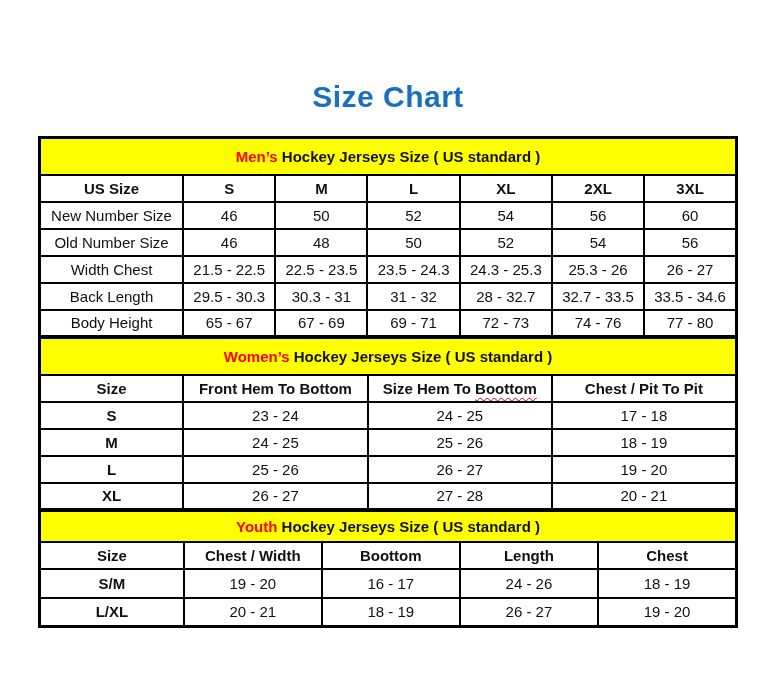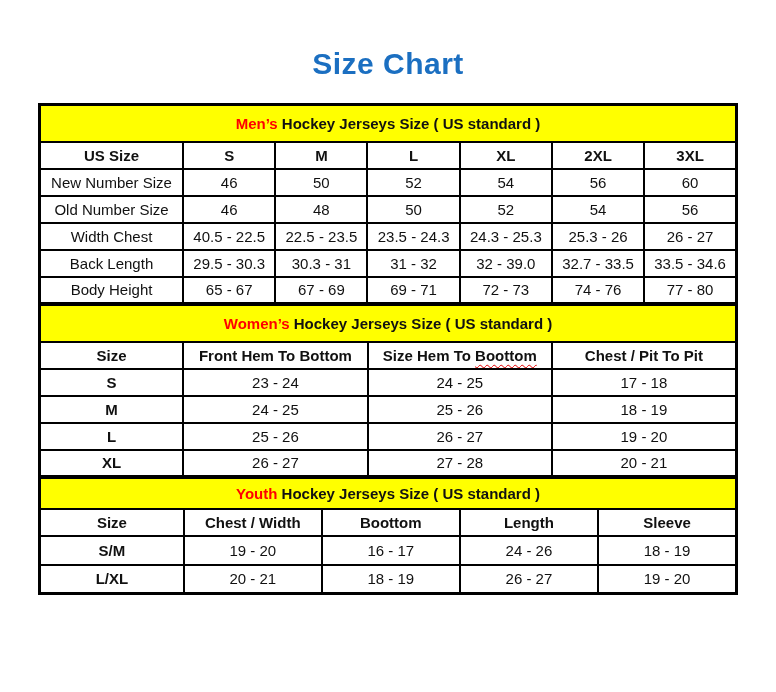--- a/index.html
+++ b/index.html
@@ -16,7 +16,7 @@
 
   .title {
     margin: 0;
-    padding-top: 46px;
+    padding-top: 79px;
     text-align: center;
     font-size: 30px;
     line-height: 36px;

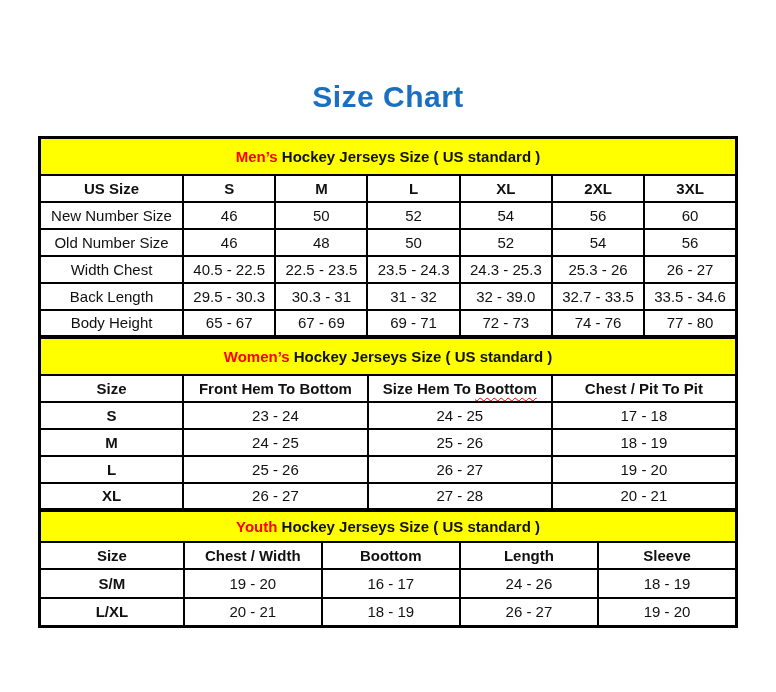--- a/index.html
+++ b/index.html
@@ -124,7 +124,7 @@
           </tr>
           <tr>
             <td class="rowlabel">Width Chest</td>
-            <td class="cell">40.5 - 22.5</td>
+            <td class="cell">21.5 - 22.5</td>
             <td class="cell">22.5 - 23.5</td>
             <td class="cell">23.5 - 24.3</td>
             <td class="cell">24.3 - 25.3</td>

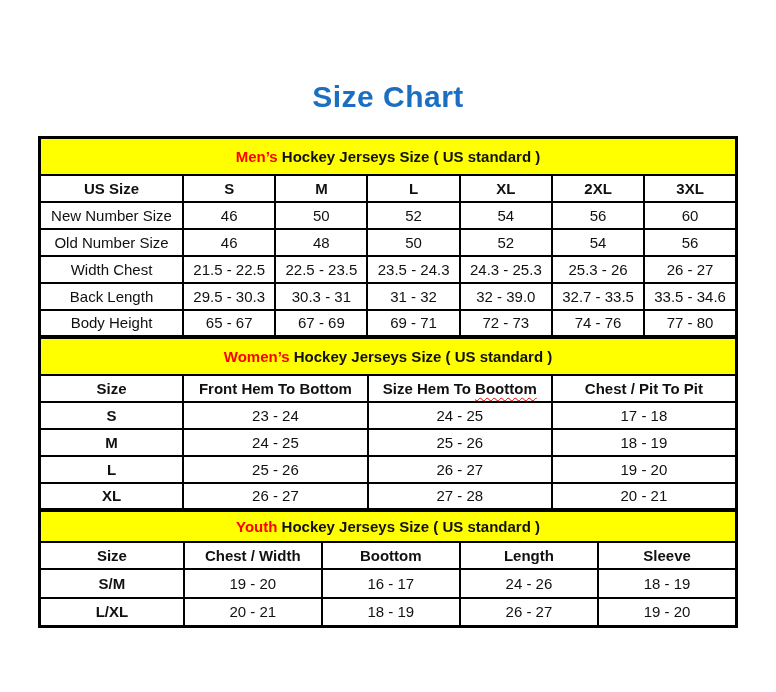--- a/index.html
+++ b/index.html
@@ -136,7 +136,7 @@
             <td class="cell">29.5 - 30.3</td>
             <td class="cell">30.3 - 31</td>
             <td class="cell">31 - 32</td>
-            <td class="cell">32 - 39.0</td>
+            <td class="cell">28 - 32.7</td>
             <td class="cell">32.7 - 33.5</td>
             <td class="cell">33.5 - 34.6</td>
           </tr>

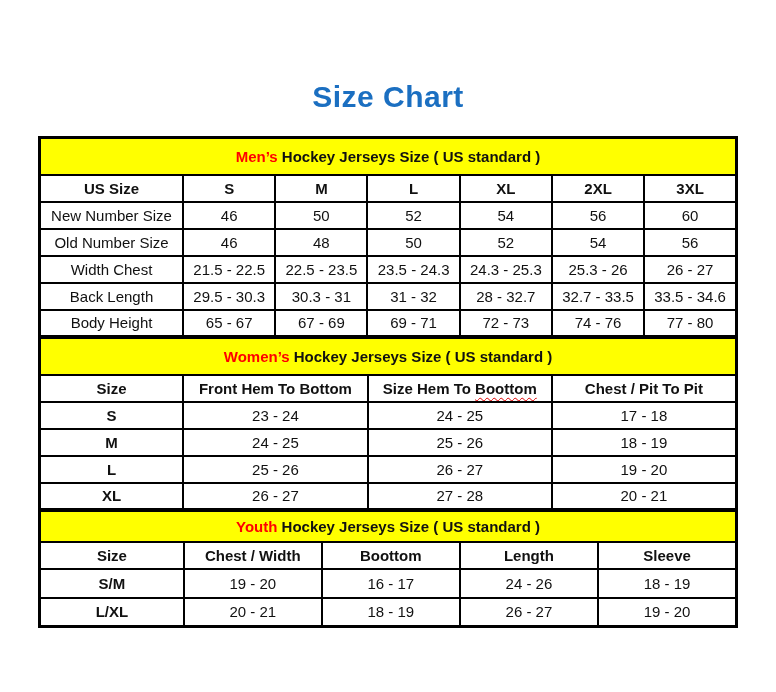--- a/index.html
+++ b/index.html
@@ -211,7 +211,7 @@
             <th>Chest / Width</th>
             <th>Boottom</th>
             <th>Length</th>
-            <th>Sleeve</th>
+            <th>Chest</th>
           </tr>
           <tr>
             <td class="rowlabel">S/M</td>

